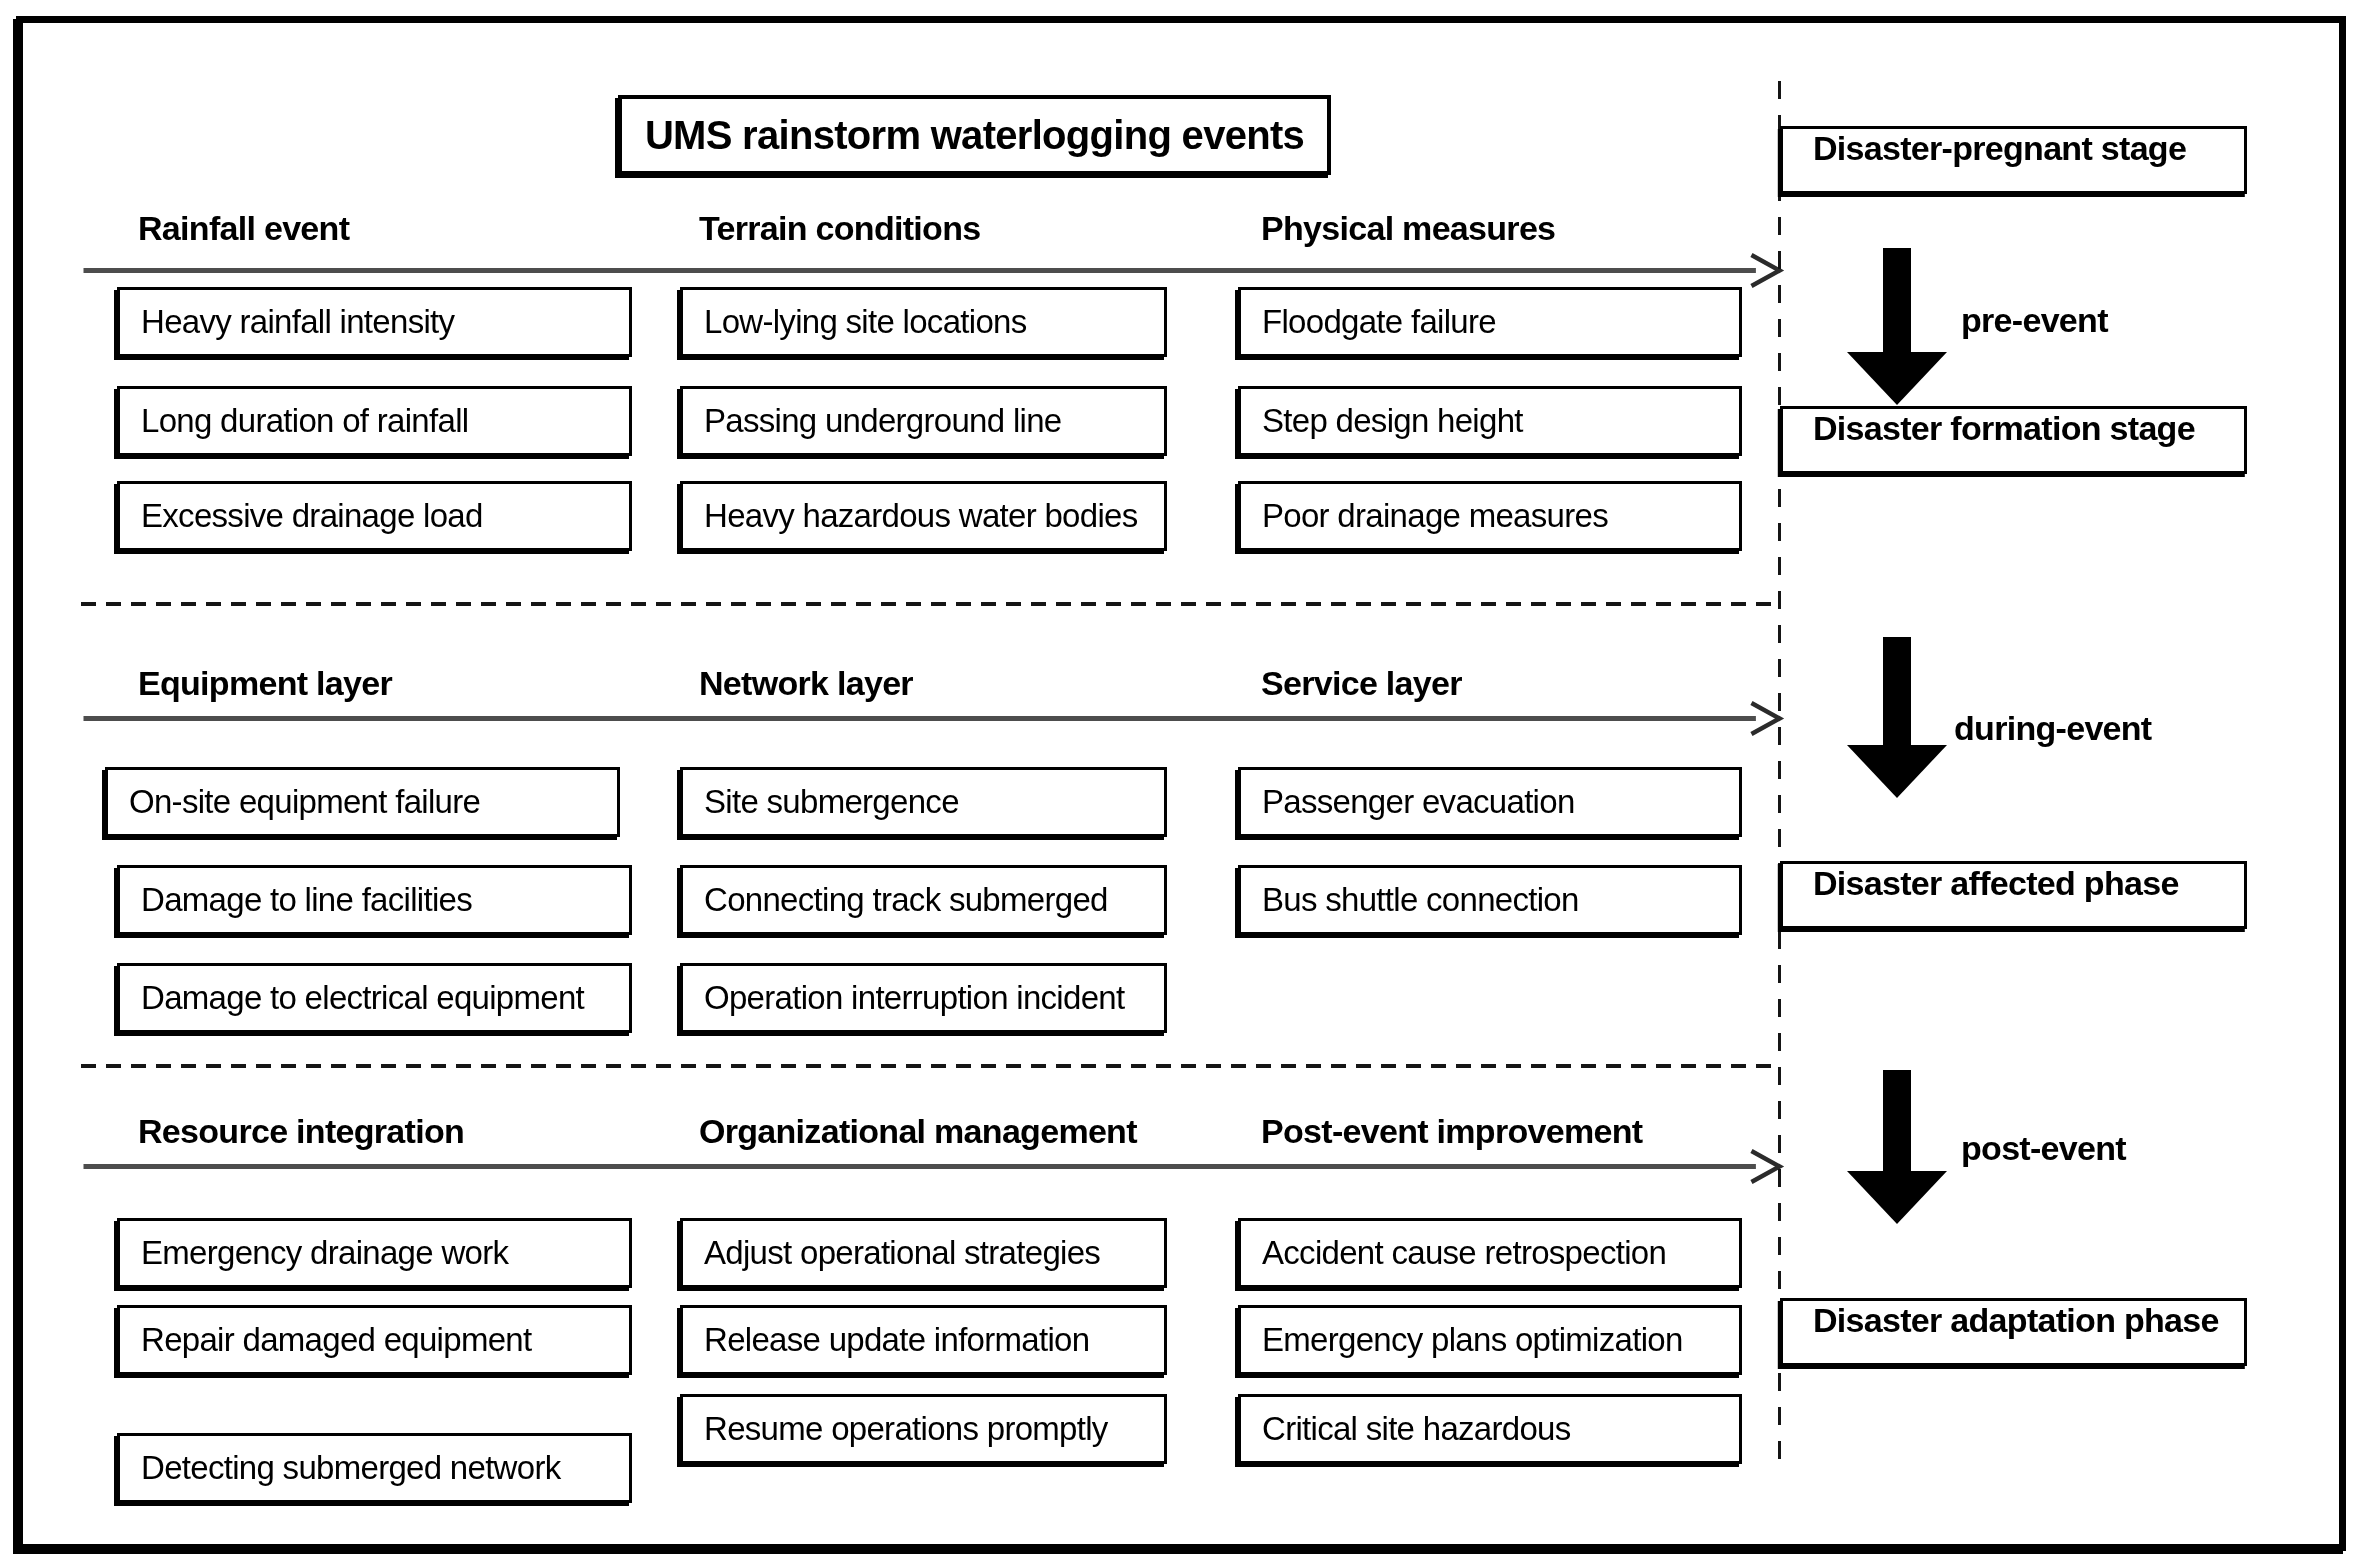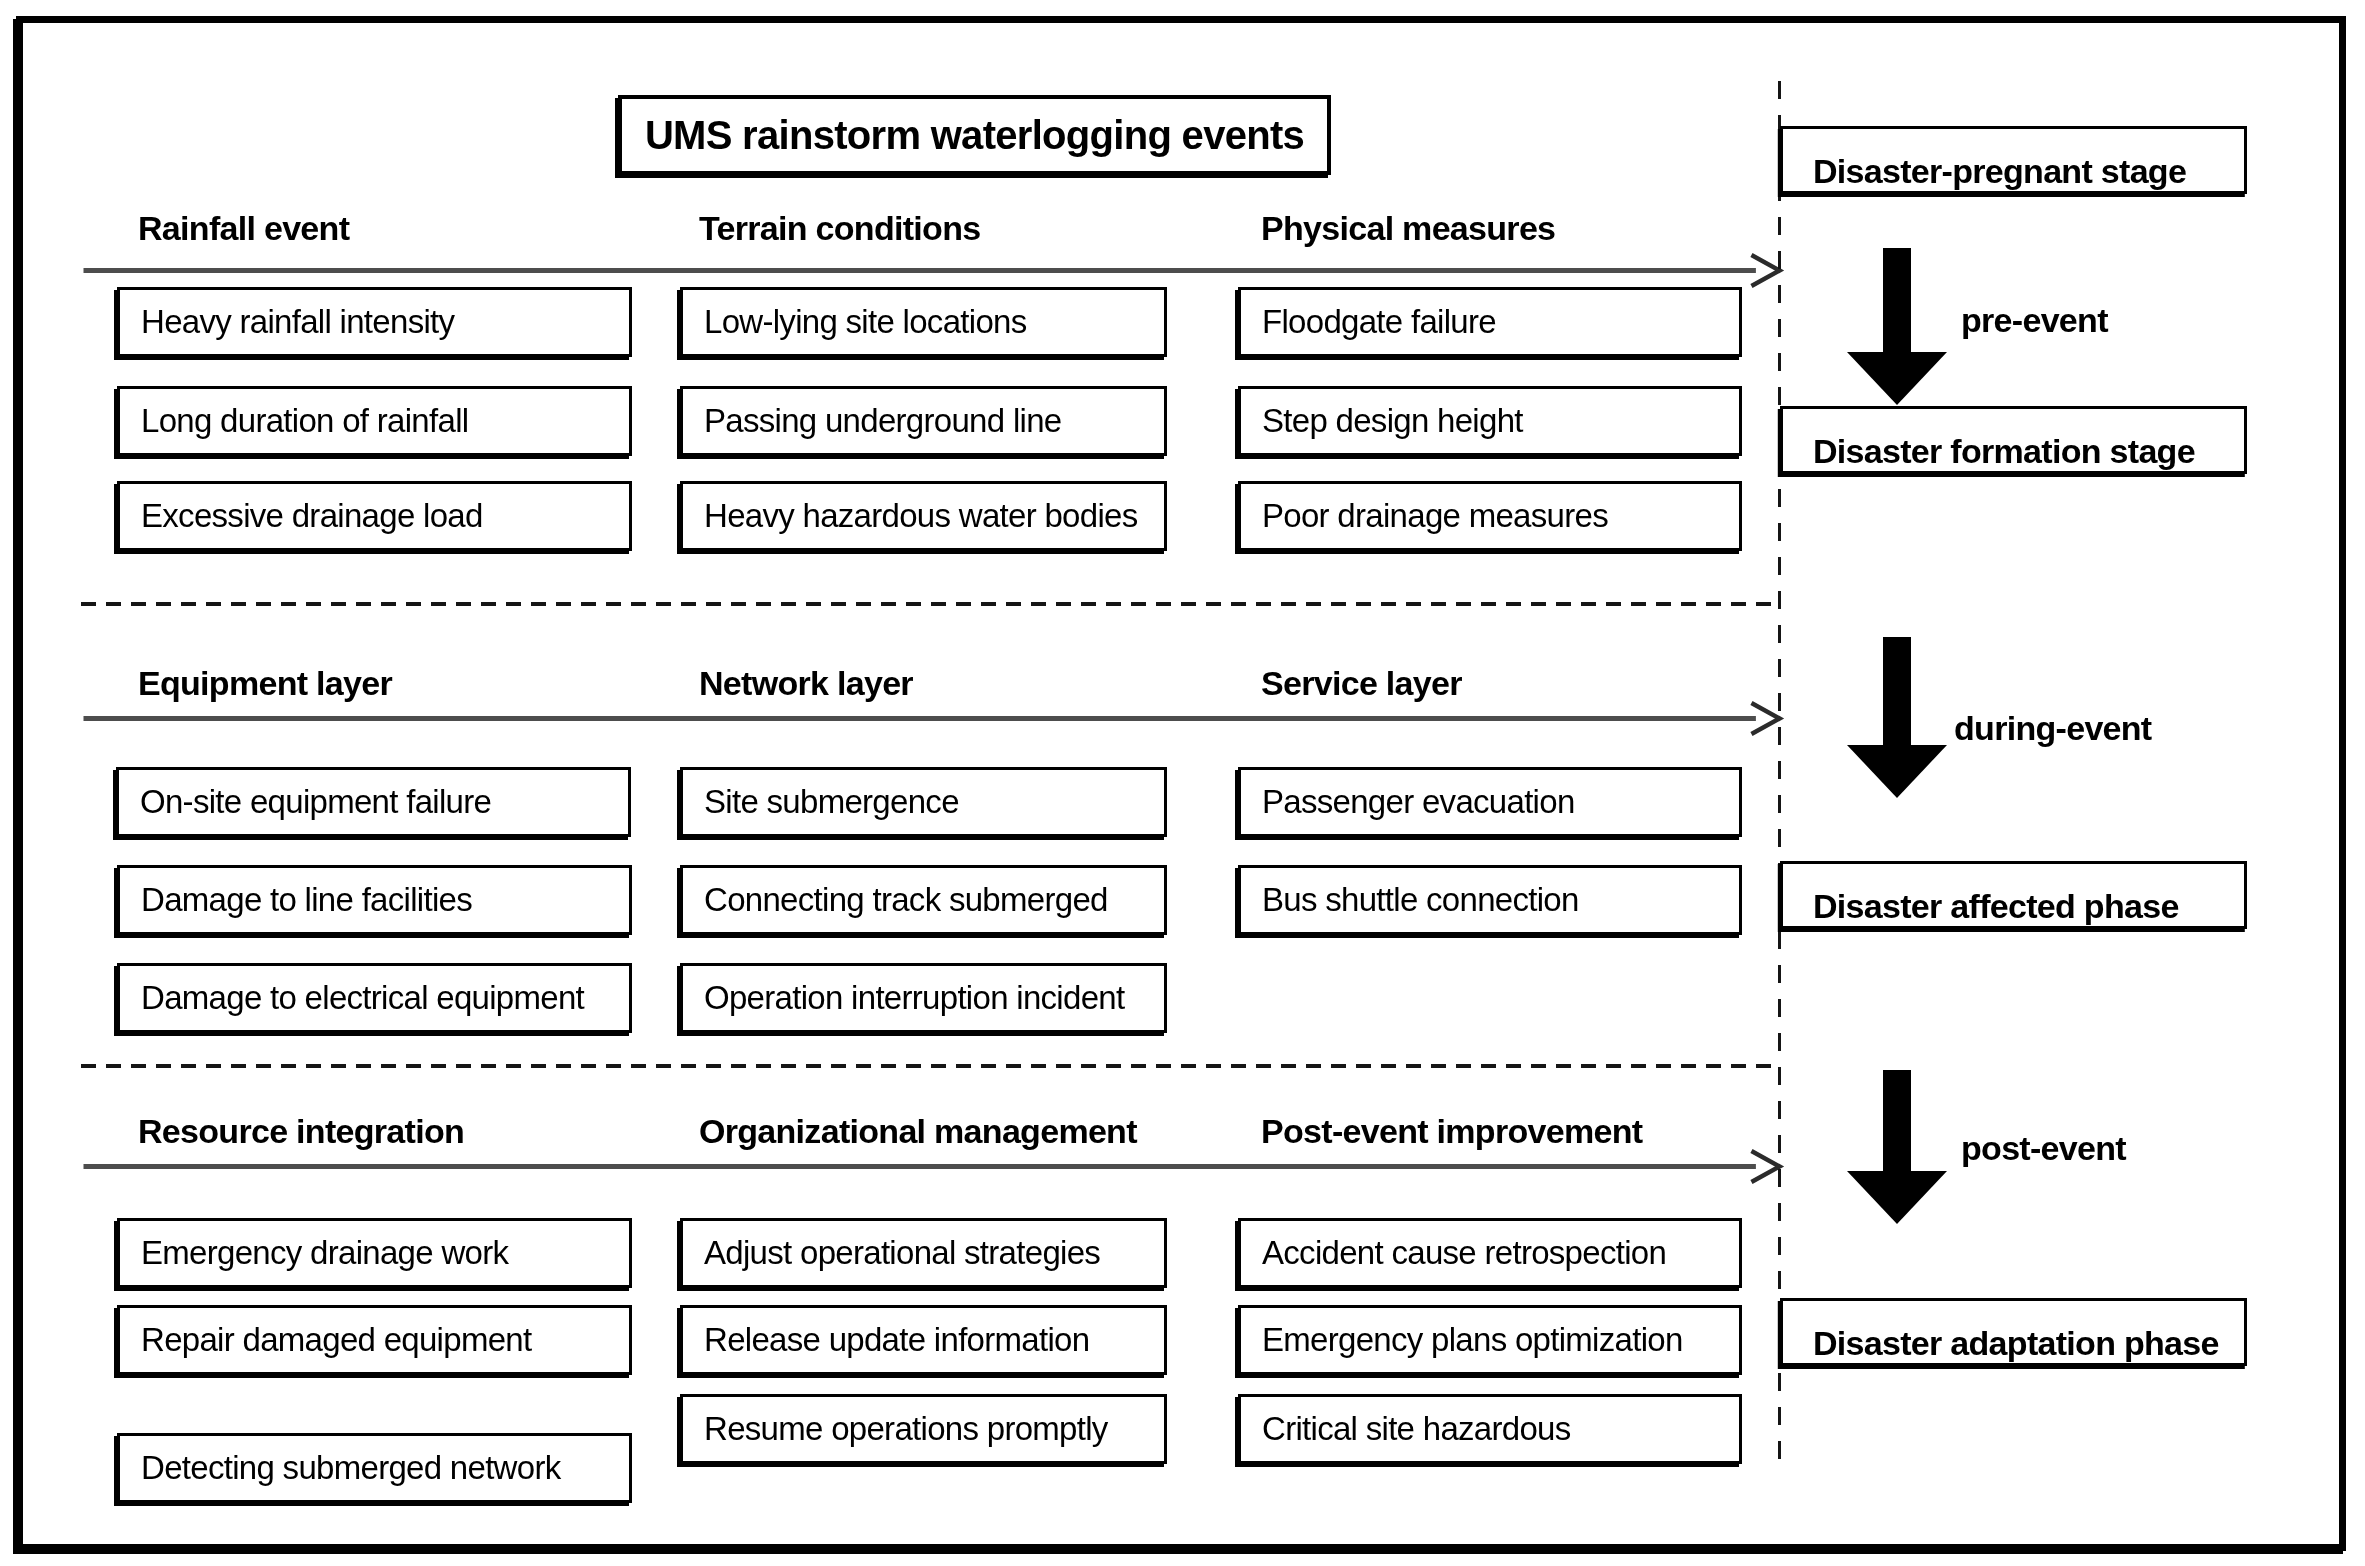--- a/index.html
+++ b/index.html
@@ -96,7 +96,7 @@
     box-shadow: -2.2px 3px 0 #000;
     background: #fff;
     display: flex;
-    align-items: flex-end;
+    align-items: flex-start;
     padding-left: 30px;
     font-weight: bold;
     font-size: 34px;

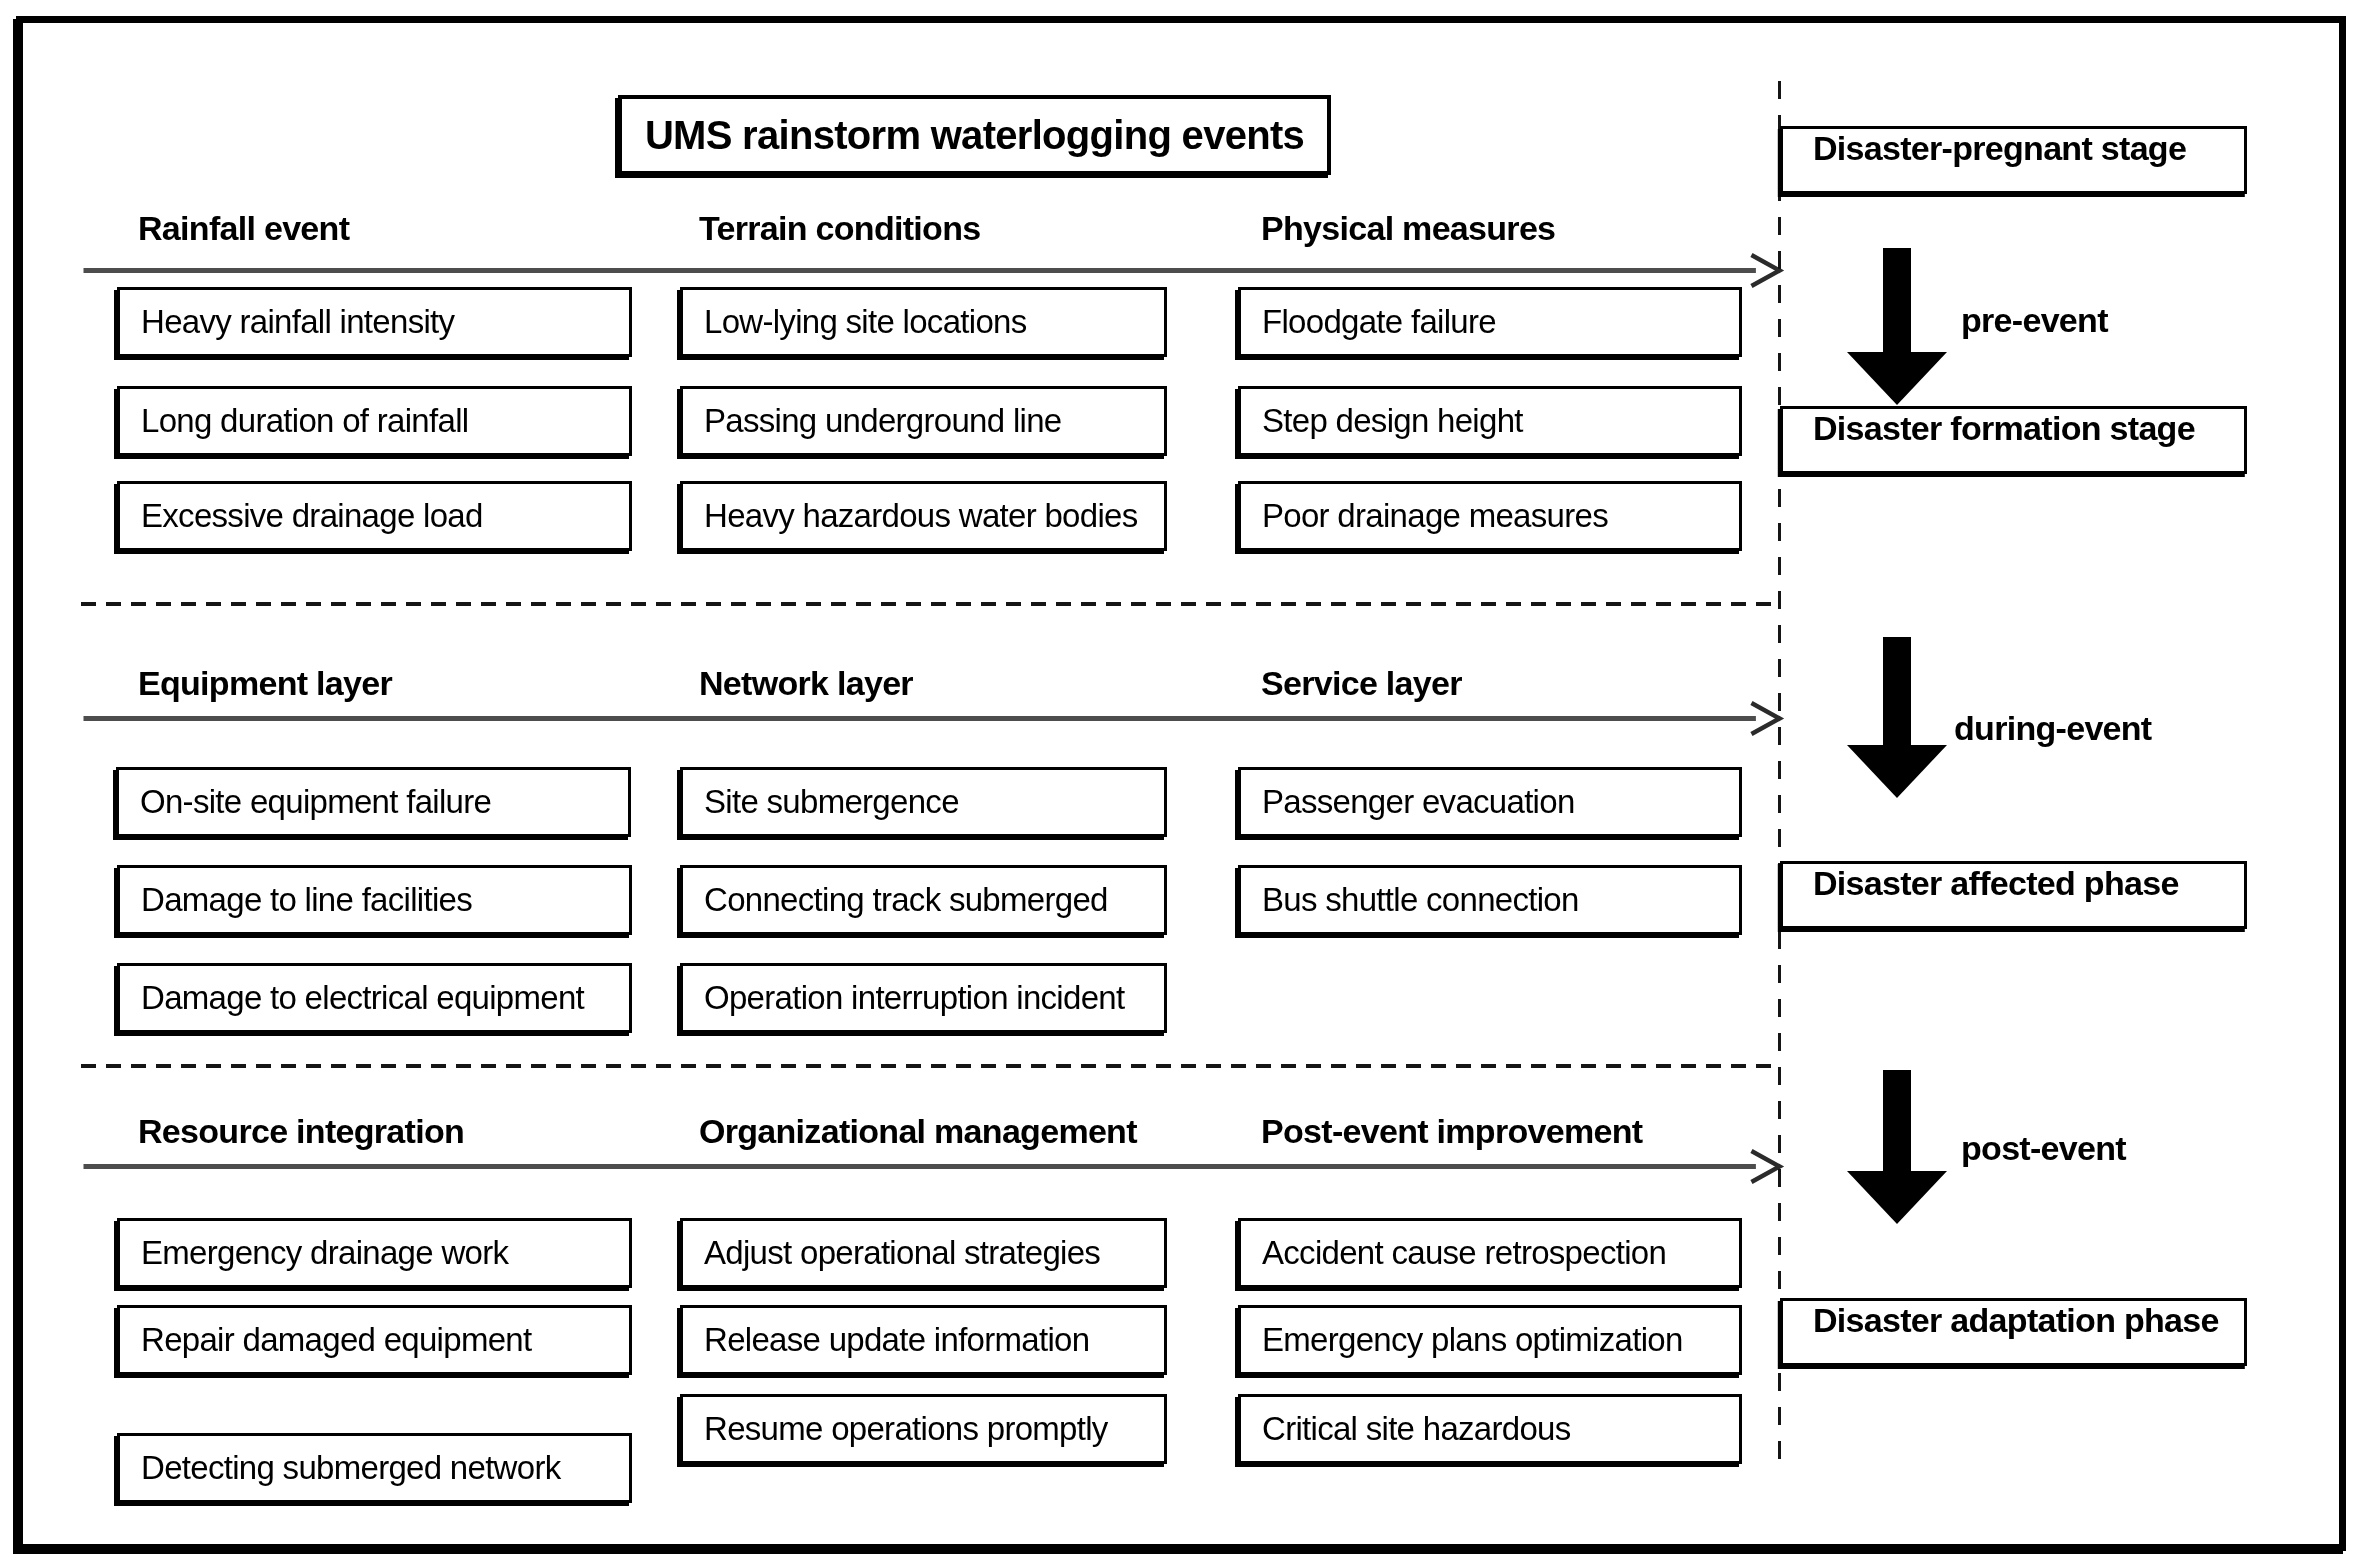--- a/index.html
+++ b/index.html
@@ -191,7 +191,7 @@
     <polyline points="2254,4 2292,25 2254,46" fill="none" stroke="#2b2b2b" stroke-width="6"></polyline>
   </svg>
 
-  <div class="ibox" style="left:116px; top:767px; width:515px">
+  <div class="ibox" style="left:105px; top:767px; width:515px">
       <span>On-site equipment failure</span>
     </div>
   <div class="ibox" style="left:117px; top:865px; width:515px">

